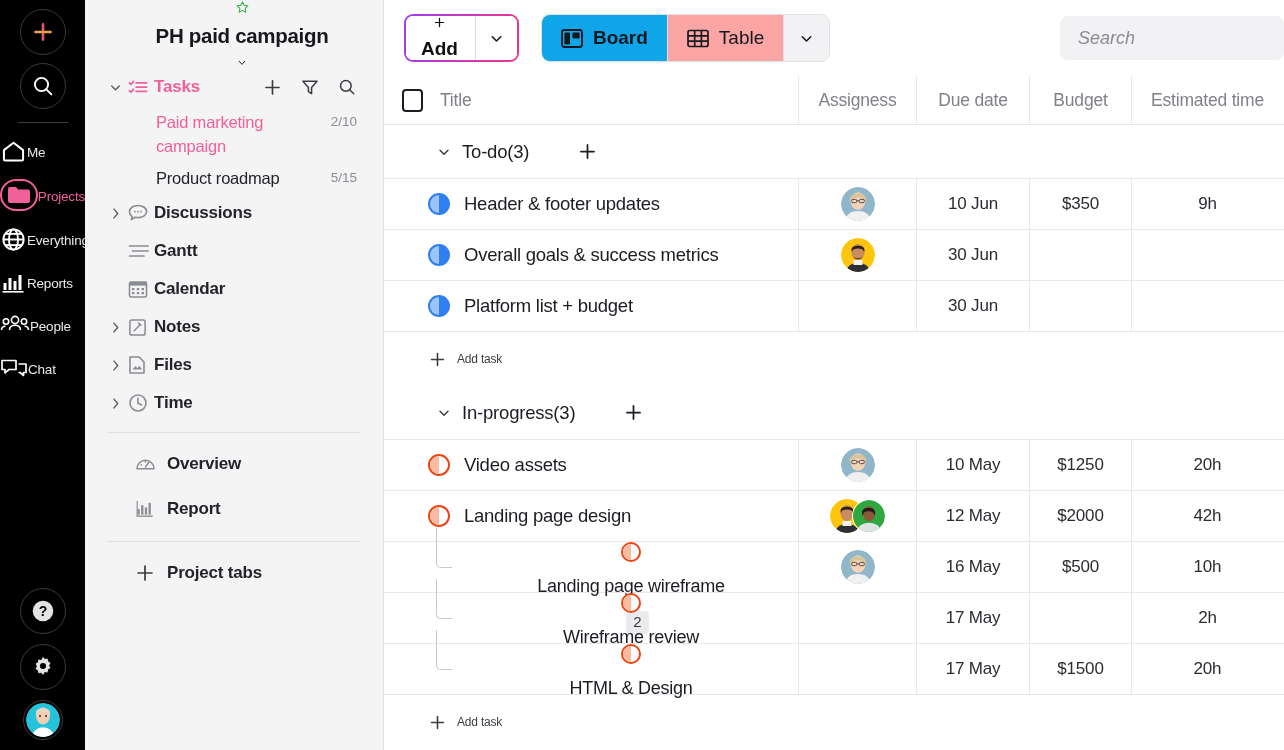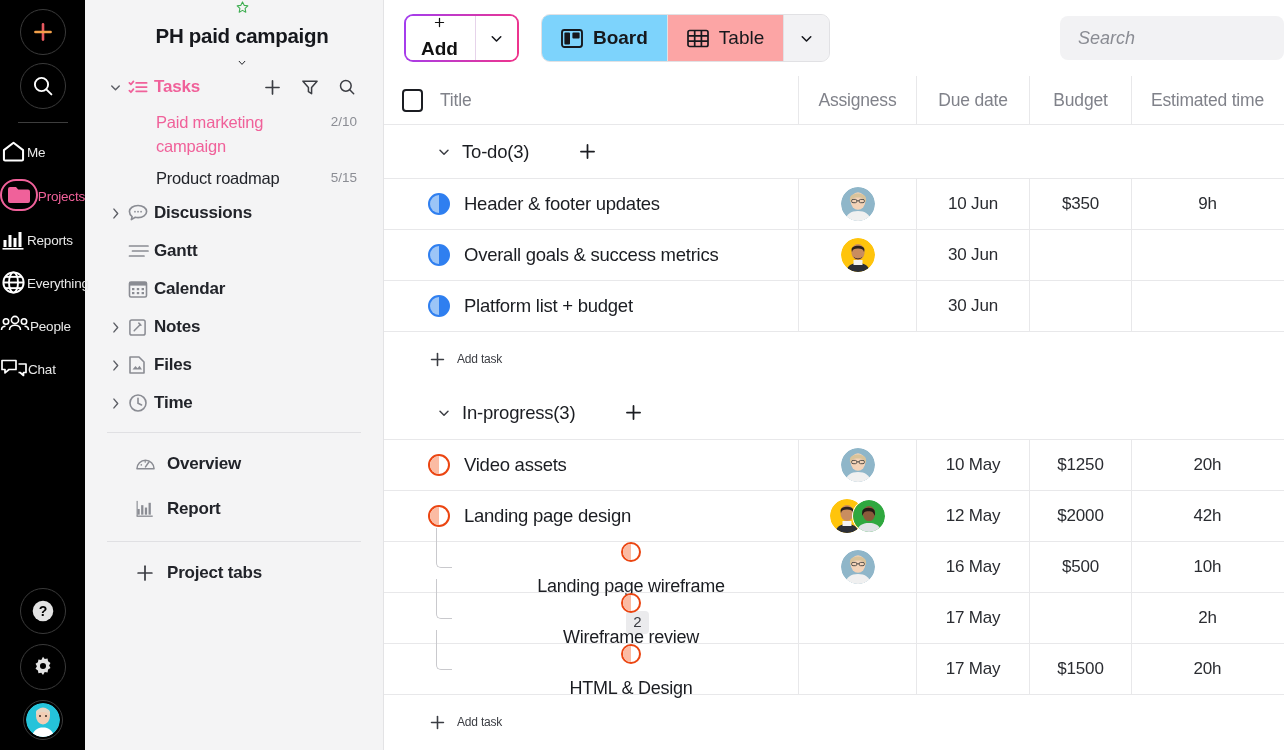--- a/index.html
+++ b/index.html
@@ -109,7 +109,7 @@
     font-size: 19px; color: #16181d; background: #fca5a5; border: none;
     font-family: inherit; cursor: pointer; border-right: 1px solid #e1e1e4;
   }
-  .seg-item.active { background: #7dd3fc; font-weight: bold; }
+  .seg-item.active { background: #0ea5e9; font-weight: bold; }
   .seg-caret { width: 45px; background:#f2f2f4; border:none; display:flex; align-items:center; justify-content:center; cursor:pointer;}
 
   .search-box {

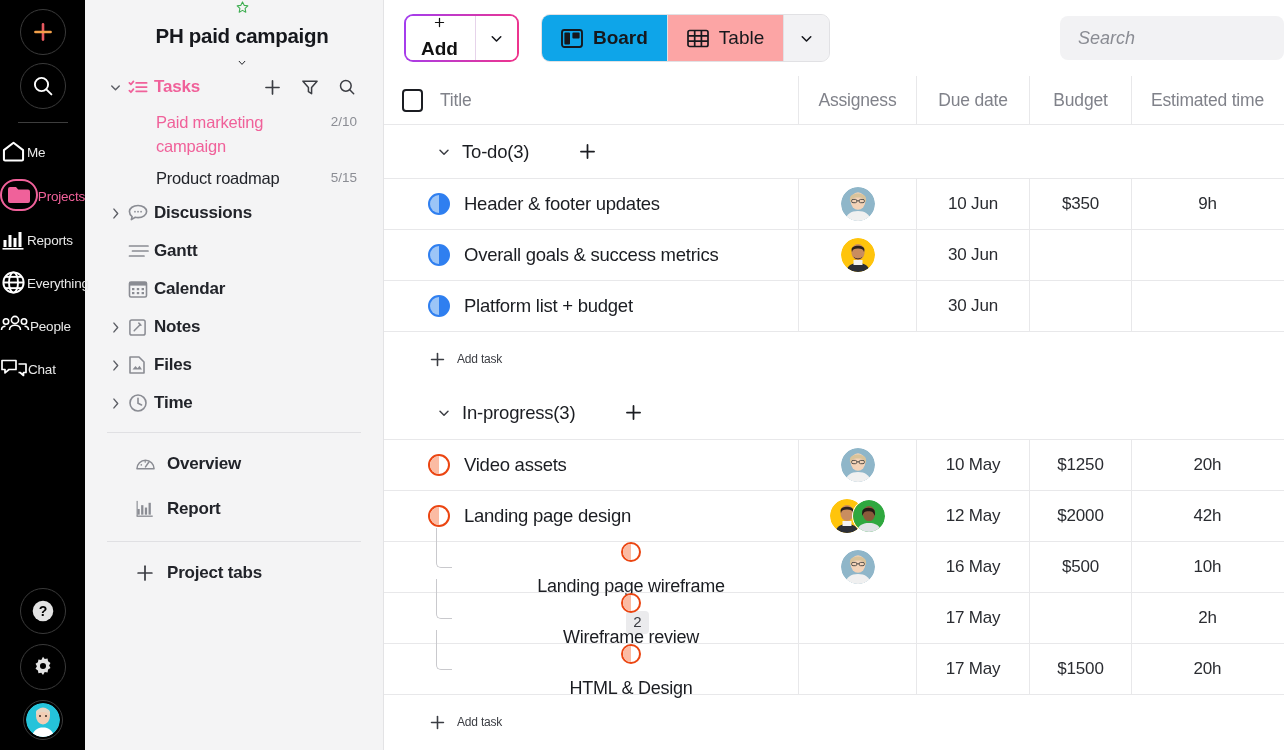--- a/index.html
+++ b/index.html
@@ -216,6 +216,19 @@
 
     <div class="rail-item">
       <span class="ic">
+        <svg width="27" height="27" viewBox="0 0 24 24" fill="none" stroke="#fff" stroke-width="1.7">
+          <circle cx="12" cy="12" r="9"></circle>
+          <ellipse cx="12" cy="12" rx="4" ry="9"></ellipse>
+          <line x1="3" y1="12" x2="21" y2="12"></line>
+          <line x1="4.5" y1="7" x2="19.5" y2="7"></line>
+          <line x1="4.5" y1="17" x2="19.5" y2="17"></line>
+        </svg>
+      </span>
+      <span class="lbl">Everything</span>
+    </div>
+
+    <div class="rail-item">
+      <span class="ic">
         <svg width="27" height="24" viewBox="0 0 26 24">
           <rect x="3" y="13" width="3" height="7" fill="#fff"></rect>
           <rect x="8" y="8" width="3" height="12" fill="#fff"></rect>
@@ -225,19 +238,6 @@
         </svg>
       </span>
       <span class="lbl">Reports</span>
-    </div>
-
-    <div class="rail-item">
-      <span class="ic">
-        <svg width="27" height="27" viewBox="0 0 24 24" fill="none" stroke="#fff" stroke-width="1.7">
-          <circle cx="12" cy="12" r="9"></circle>
-          <ellipse cx="12" cy="12" rx="4" ry="9"></ellipse>
-          <line x1="3" y1="12" x2="21" y2="12"></line>
-          <line x1="4.5" y1="7" x2="19.5" y2="7"></line>
-          <line x1="4.5" y1="17" x2="19.5" y2="17"></line>
-        </svg>
-      </span>
-      <span class="lbl">Everything</span>
     </div>
 
     <div class="rail-item">

